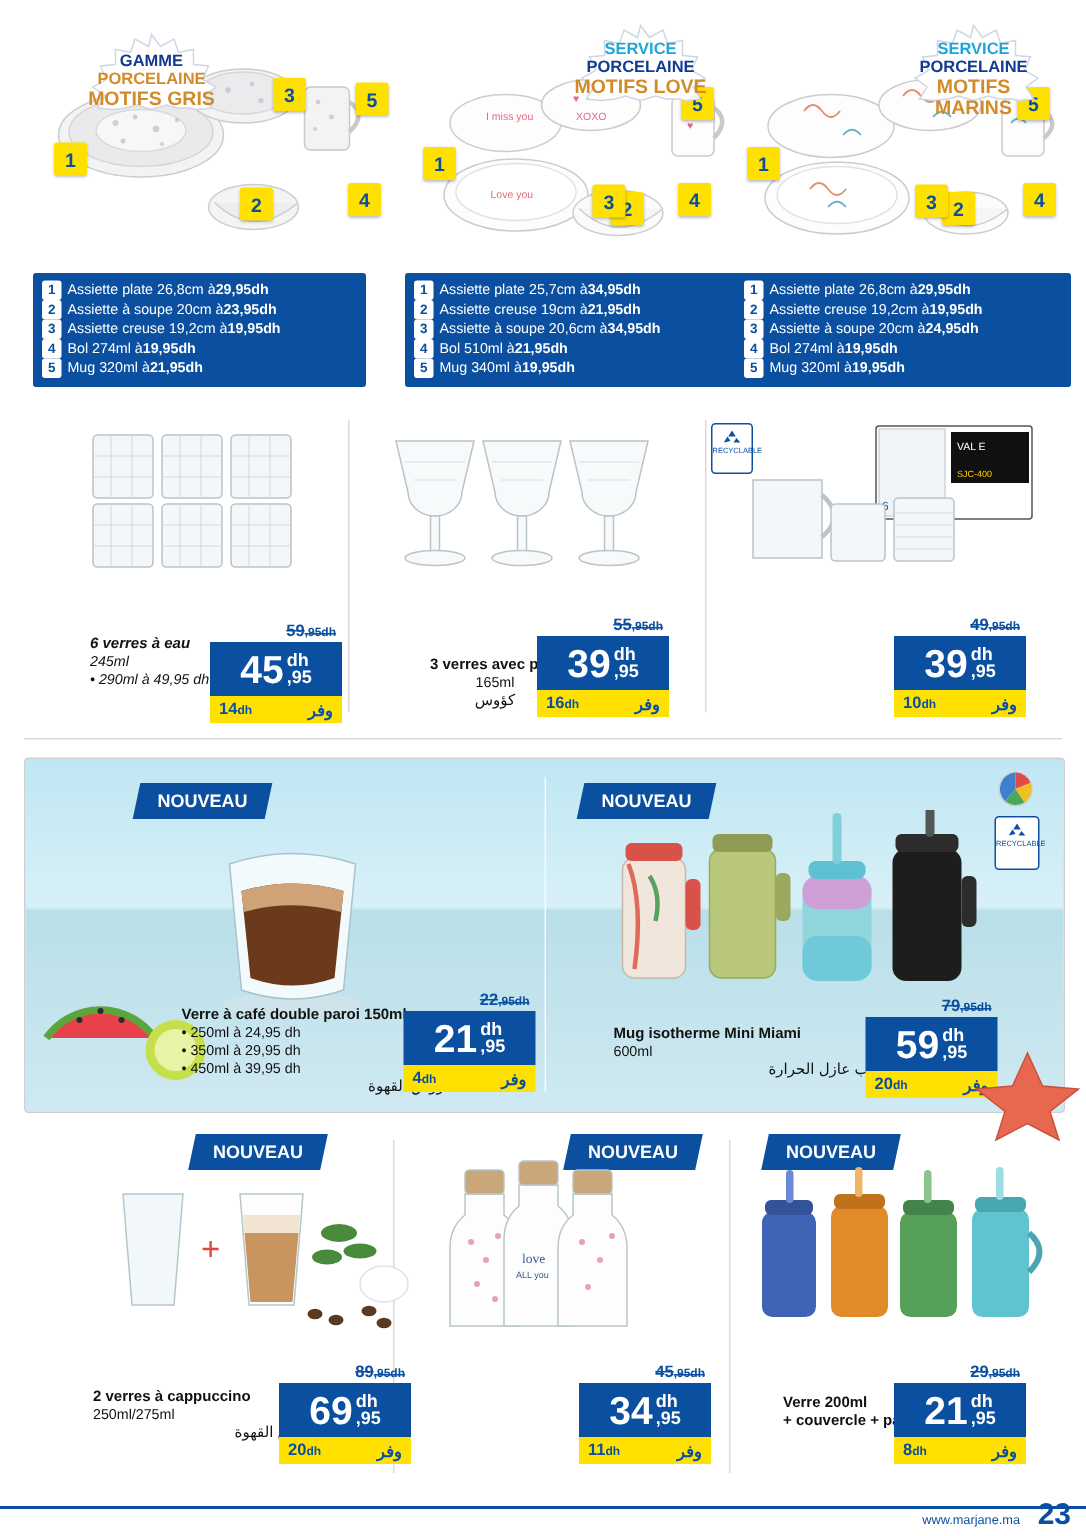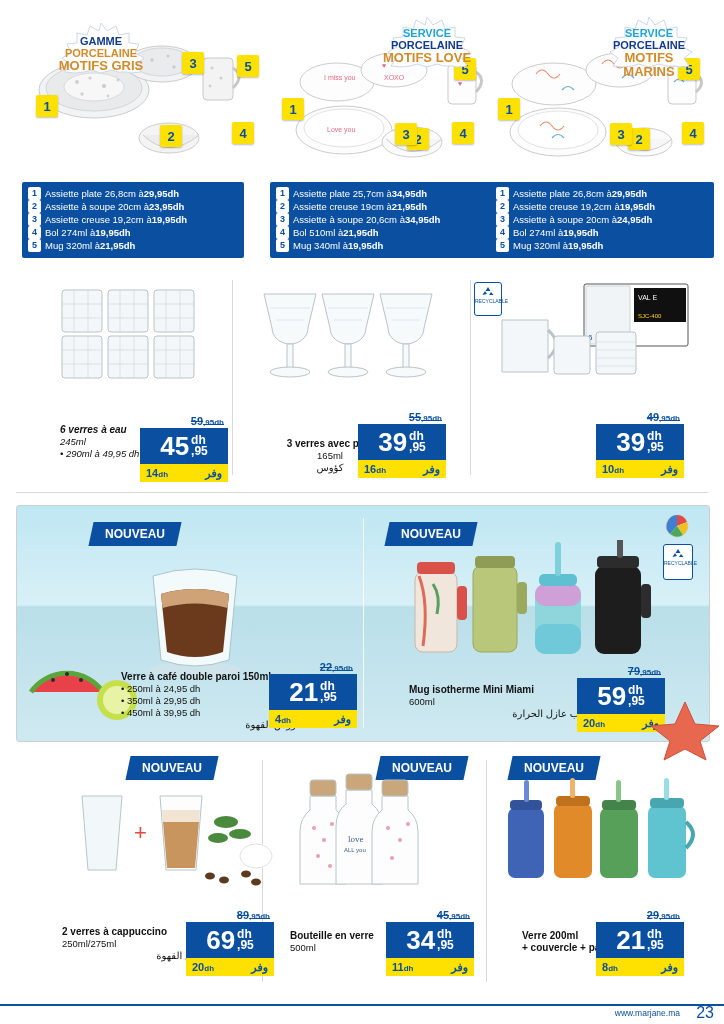--- a/index.html
+++ b/index.html
@@ -591,11 +591,6 @@
     <text x="56" y="86" font-size="6" fill="#3e5d8a" font-family="Liberation Sans">ALL you</text>
   </svg>
 
-  <div class="desc" style="left:290px;top:930px;width:150px;">
-    <div class="t">Bouteille en verre</div>
-    <div>500ml</div>
-    <div class="ar">قنينة زجاجية</div>
-  </div>
 
   <div class="pricetag" style="left:386px;top:922px;">
     <div class="old"><span>45</span><small>,95dh</small></div>

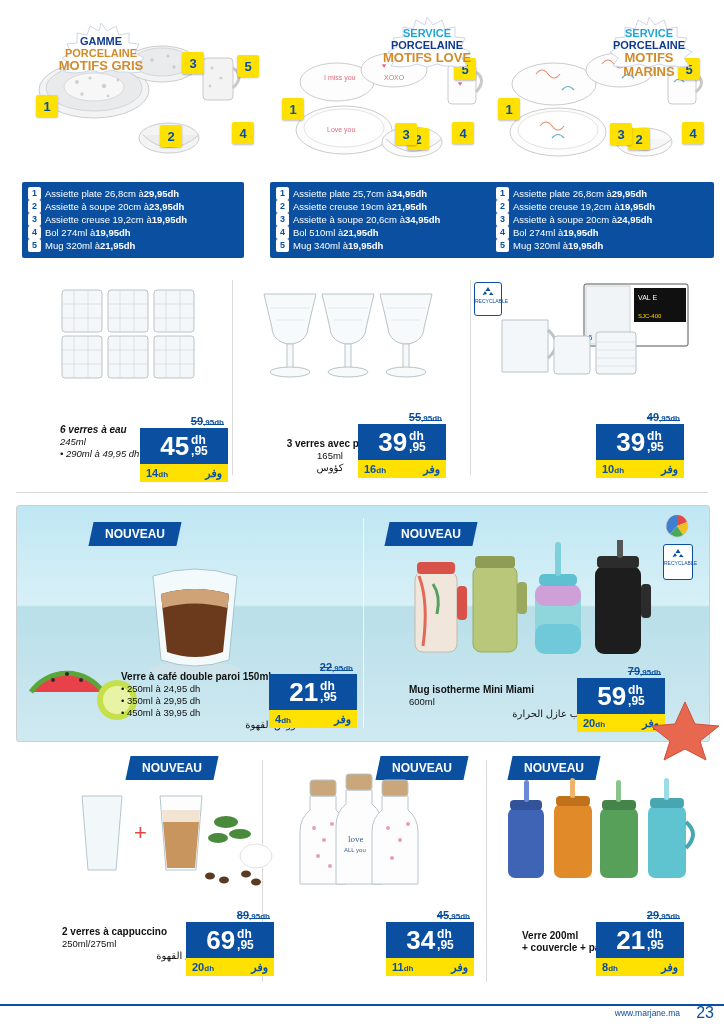--- a/index.html
+++ b/index.html
@@ -50,7 +50,7 @@
 
   .footer{position:absolute;left:0;bottom:0;width:724px;height:26px;}
   .footer .line{position:absolute;left:0;bottom:18px;width:724px;height:2px;background:#0b50a0;}
-  .pagenum{position:absolute;right:10px;bottom:2px;font-size:16px;font-weight:normal;color:#0b50a0;}
+  .pagenum{position:absolute;right:10px;bottom:2px;font-size:20px;font-weight:bold;color:#0b50a0;}
   .site{position:absolute;right:44px;bottom:6px;font-size:8.5px;color:#0b50a0;}
 </style>
 </head>

